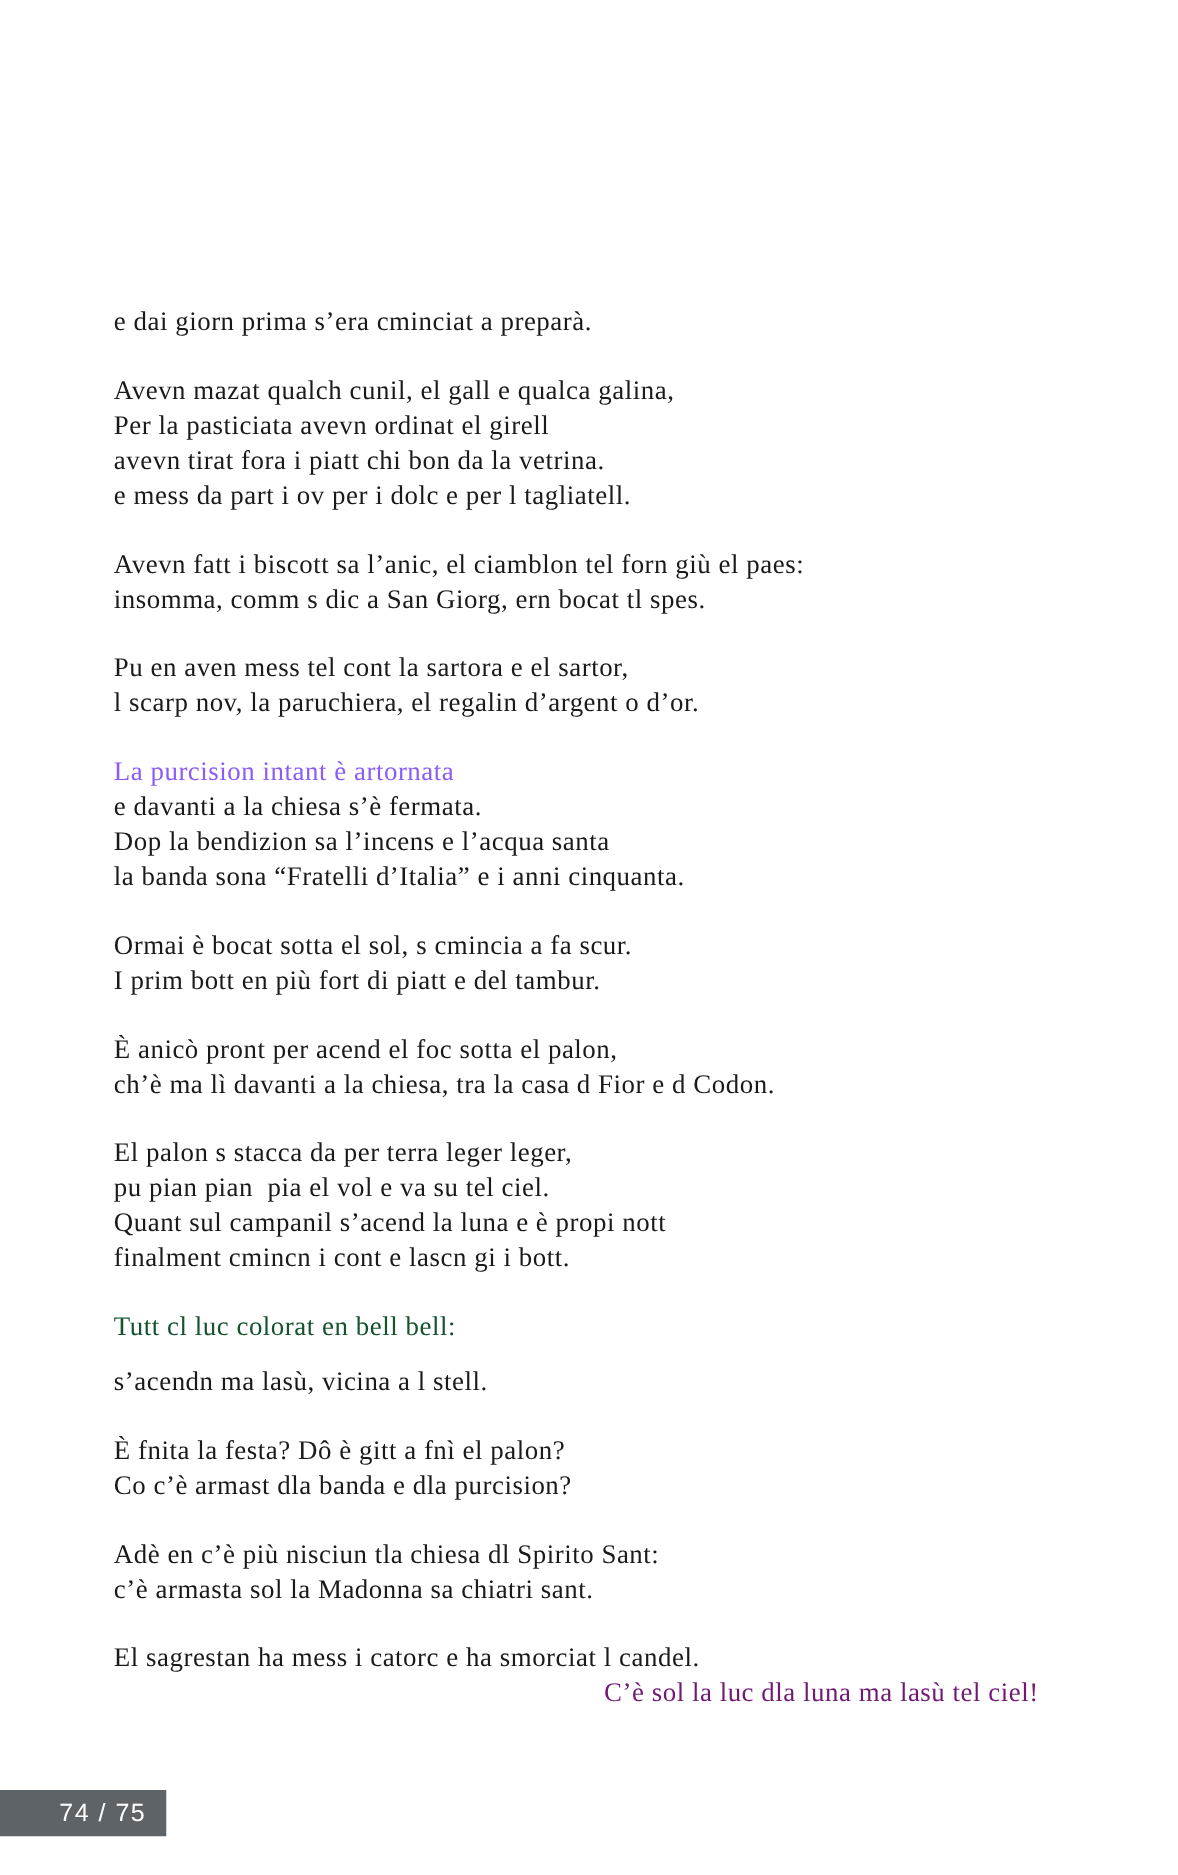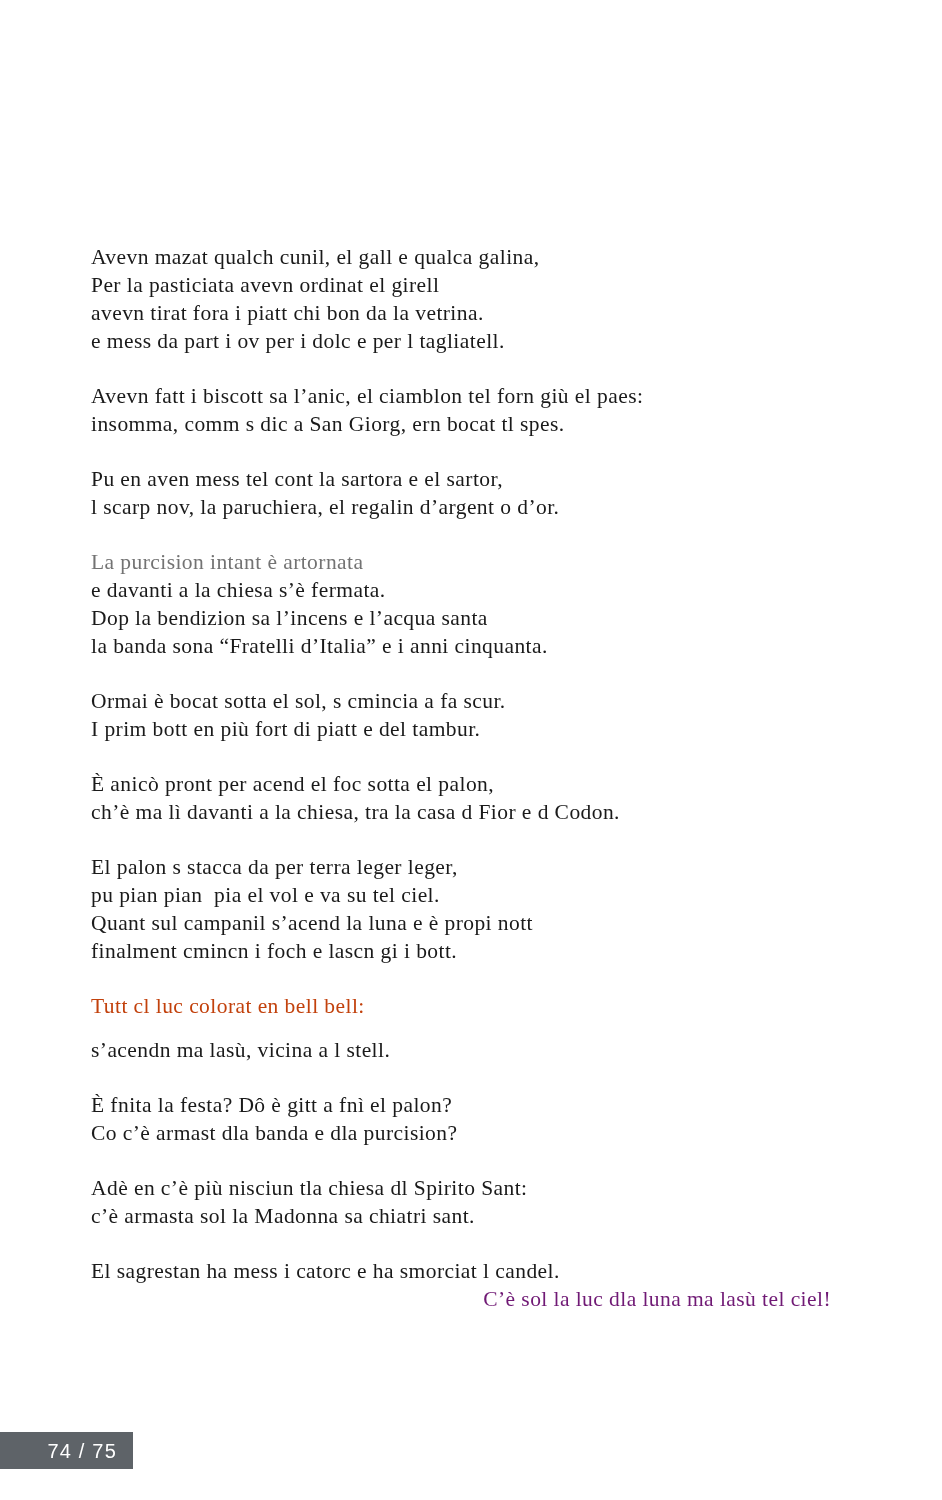--- a/index.html
+++ b/index.html
@@ -79,6 +79,9 @@
 
   <div id="poem-body">
       <p class="stanza">
+        <span class="line" style="color: rgb(26, 26, 26);">e dai giorn prima s’era cminciat a preparà.</span>
+      </p>
+      <p class="stanza">
         <span class="line" style="color: rgb(26, 26, 26);">Avevn mazat qualch cunil, el gall e qualca galina,</span>
         <span class="line" style="color: rgb(26, 26, 26);">Per la pasticiata avevn ordinat el girell</span>
         <span class="line" style="color: rgb(26, 26, 26);">avevn tirat fora i piatt chi bon da la vetrina.</span>

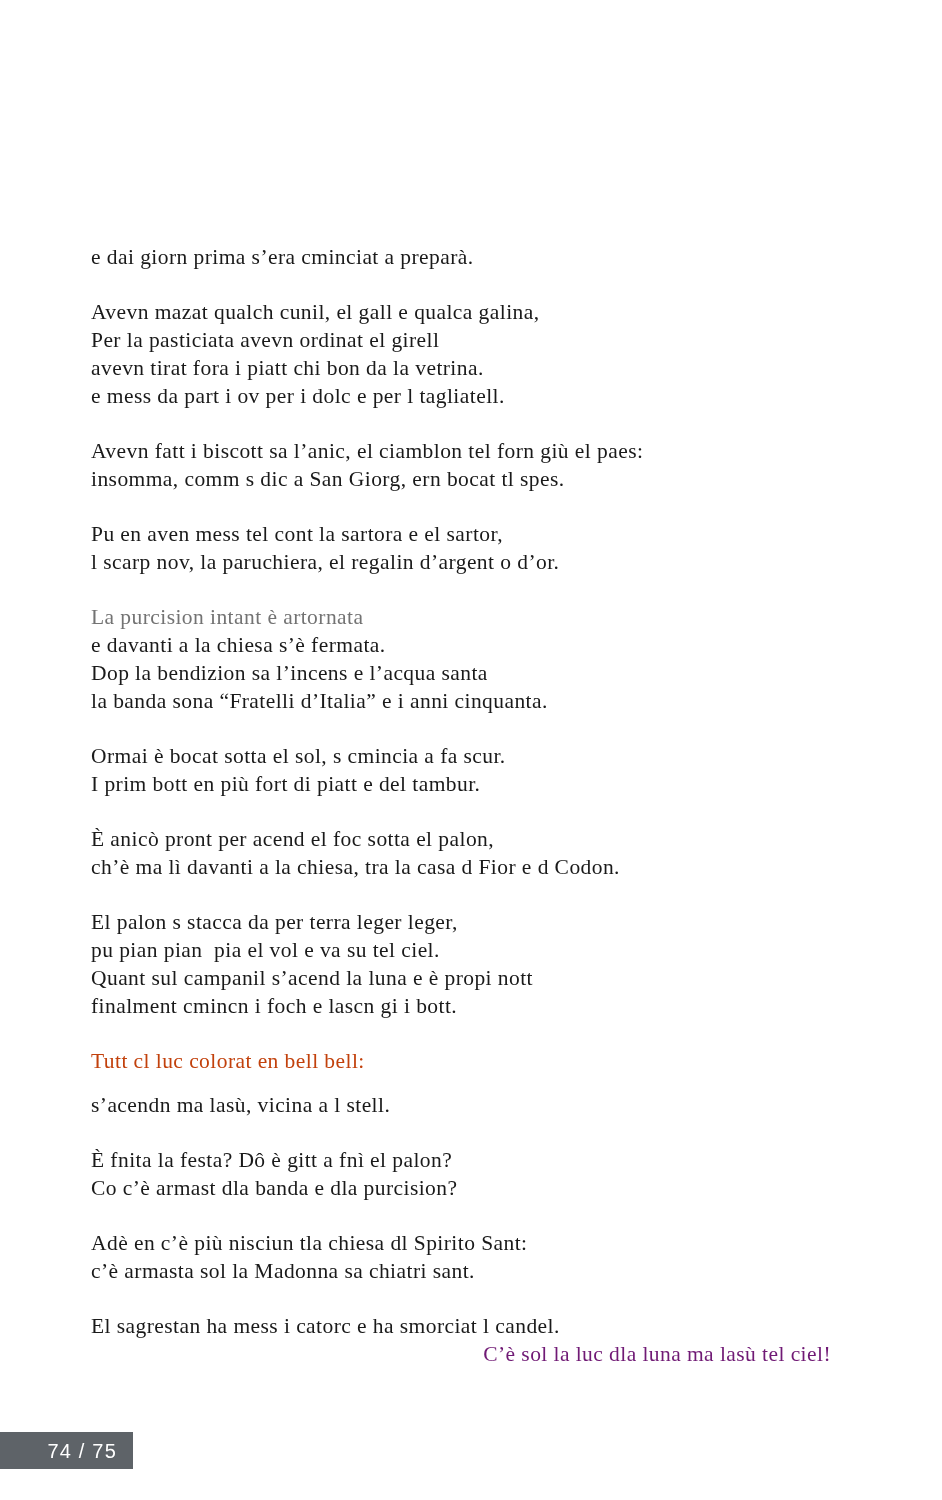--- a/index.html
+++ b/index.html
@@ -96,7 +96,7 @@
         <span class="line" style="color: rgb(26, 26, 26);">l scarp nov, la paruchiera, el regalin d’argent o d’or.</span>
       </p>
       <p class="stanza">
-        <span class="line" style="color: #737373;">La purcision intant è artornata</span>
+        <span class="line" style="color: #8b5cf6;">La purcision intant è artornata</span>
         <span class="line" style="color: rgb(26, 26, 26);">e davanti a la chiesa s’è fermata.</span>
         <span class="line" style="color: rgb(26, 26, 26);">Dop la bendizion sa l’incens e l’acqua santa</span>
         <span class="line" style="color: rgb(26, 26, 26);">la banda sona “Fratelli d’Italia” e i anni cinquanta.</span>

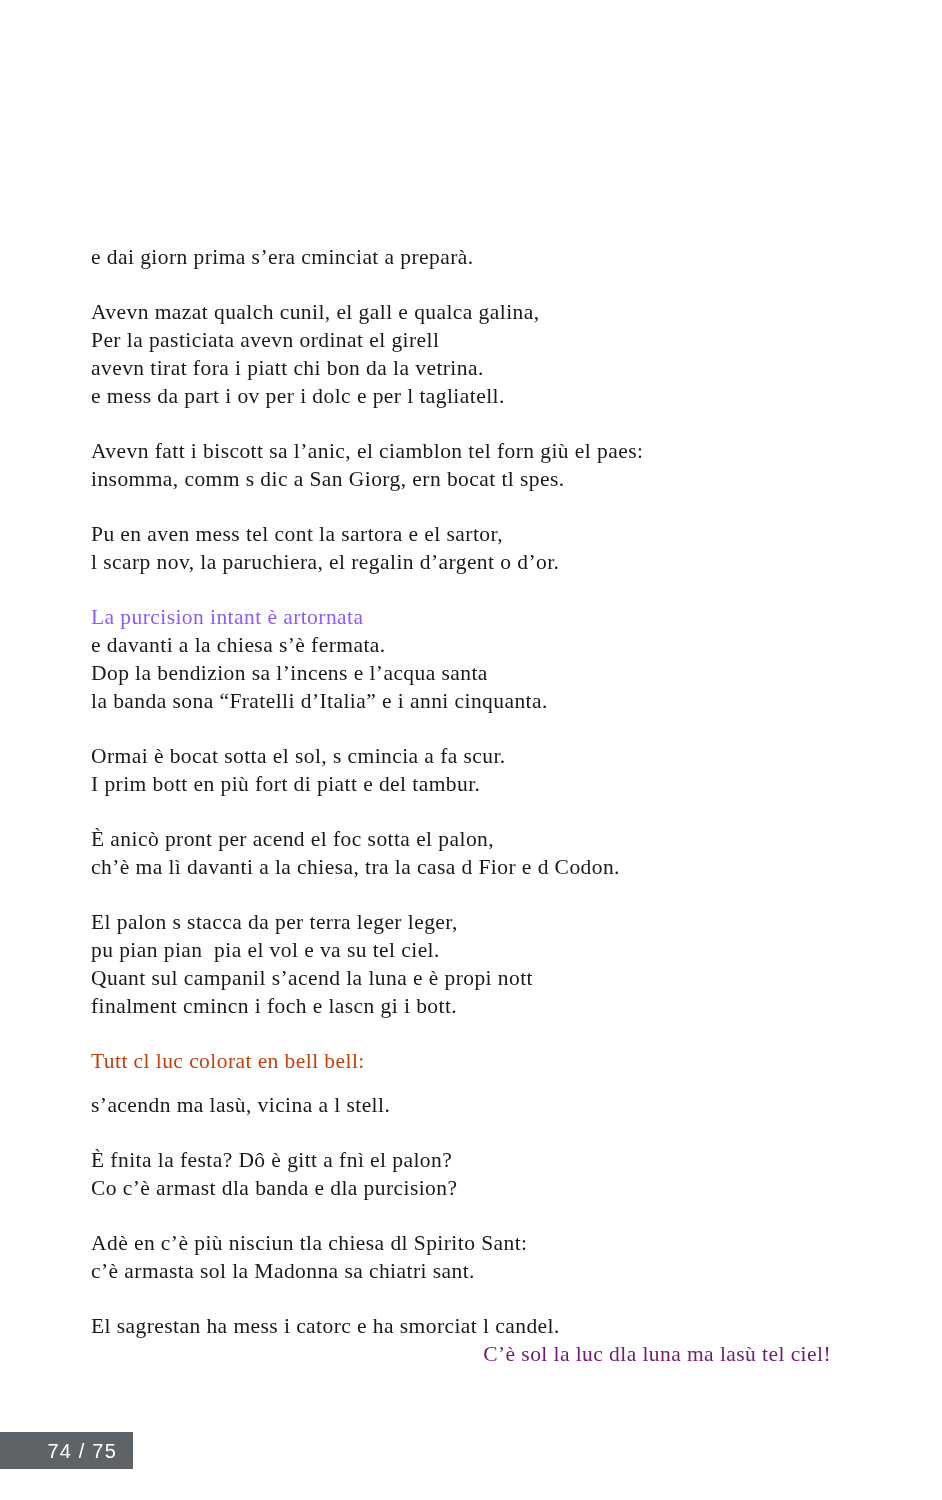--- a/index.html
+++ b/index.html
@@ -113,7 +113,7 @@
         <span class="line" style="color: rgb(26, 26, 26); margin-top: 24px;">El palon s stacca da per terra leger leger,</span>
         <span class="line" style="color: rgb(26, 26, 26);">pu pian pian  pia el vol e va su tel ciel.</span>
         <span class="line" style="color: rgb(26, 26, 26);">Quant sul campanil s’acend la luna e è propi nott</span>
-        <span class="line" style="color: rgb(26, 26, 26);">finalment cmincn i foch e lascn gi i bott.</span>
+        <span class="line" style="color: rgb(26, 26, 26);">finalment cmincn i cont e lascn gi i bott.</span>
       </p>
       <p class="stanza">
         <span class="line" style="color: #c2410c;">Tutt cl luc colorat en bell bell:</span>

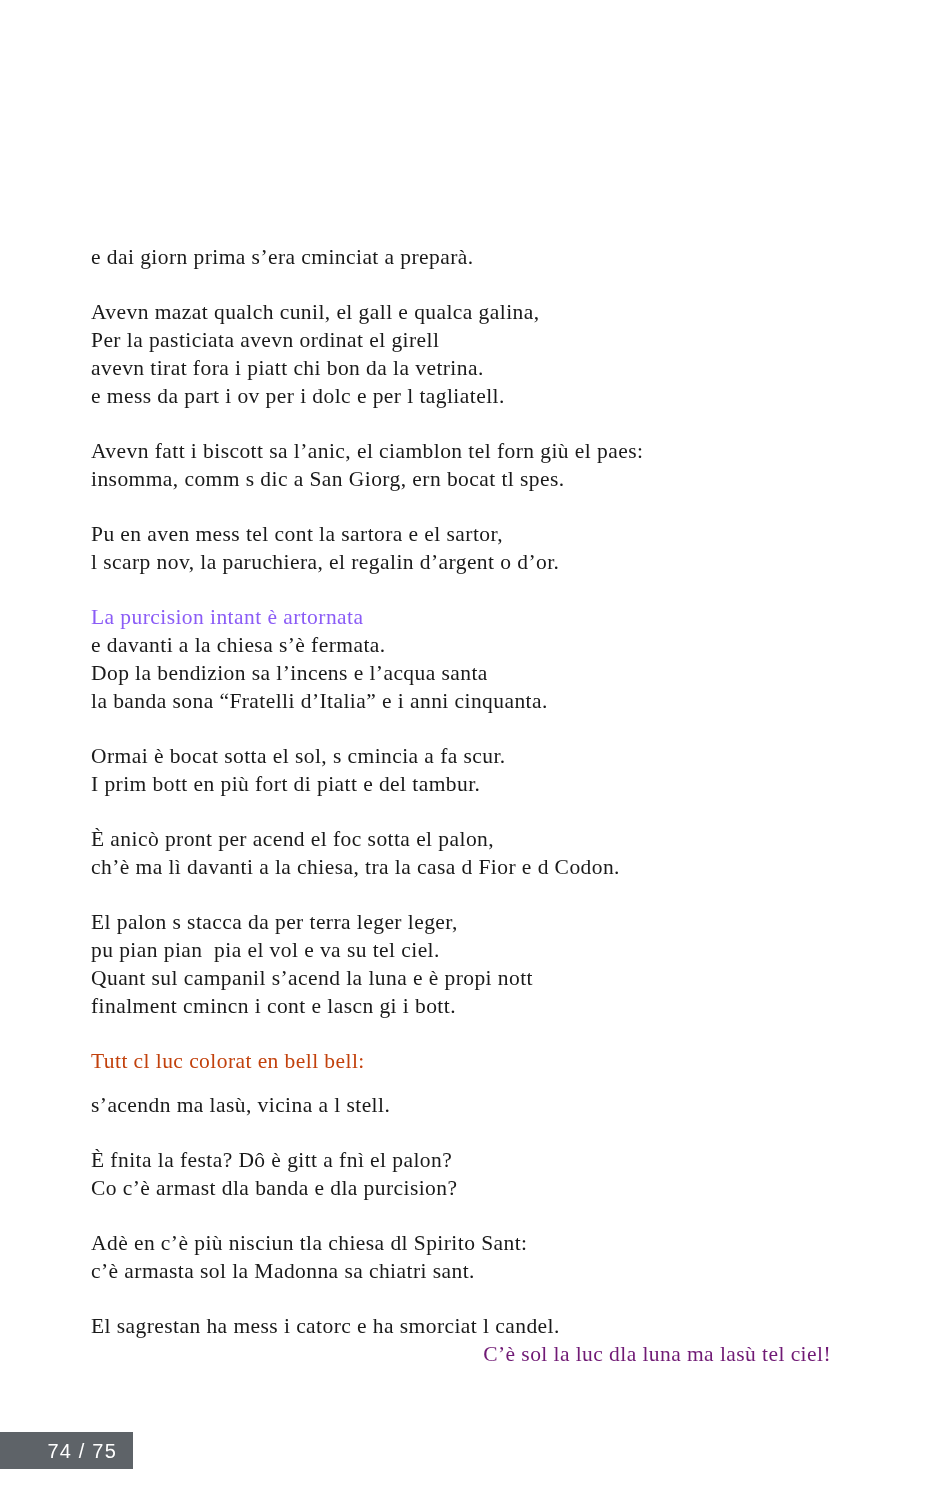--- a/index.html
+++ b/index.html
@@ -116,7 +116,7 @@
         <span class="line" style="color: rgb(26, 26, 26);">finalment cmincn i cont e lascn gi i bott.</span>
       </p>
       <p class="stanza">
-        <span class="line" style="color: #c2410c;">Tutt cl luc colorat en bell bell:</span>
+        <span class="line" style="color: #14532d;">Tutt cl luc colorat en bell bell:</span>
         <span class="line" style="color: rgb(26, 26, 26); margin-top: 16px;">s’acendn ma lasù, vicina a l stell.</span>
       </p>
       <p class="stanza">

